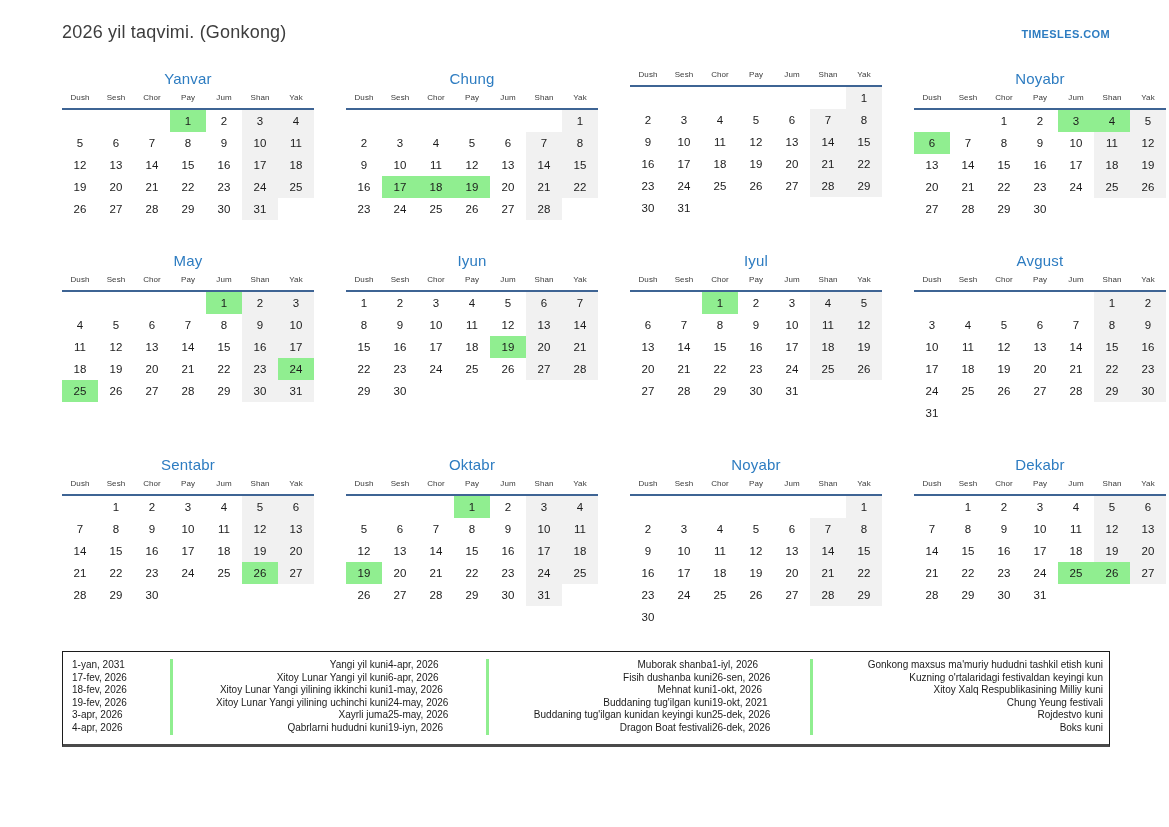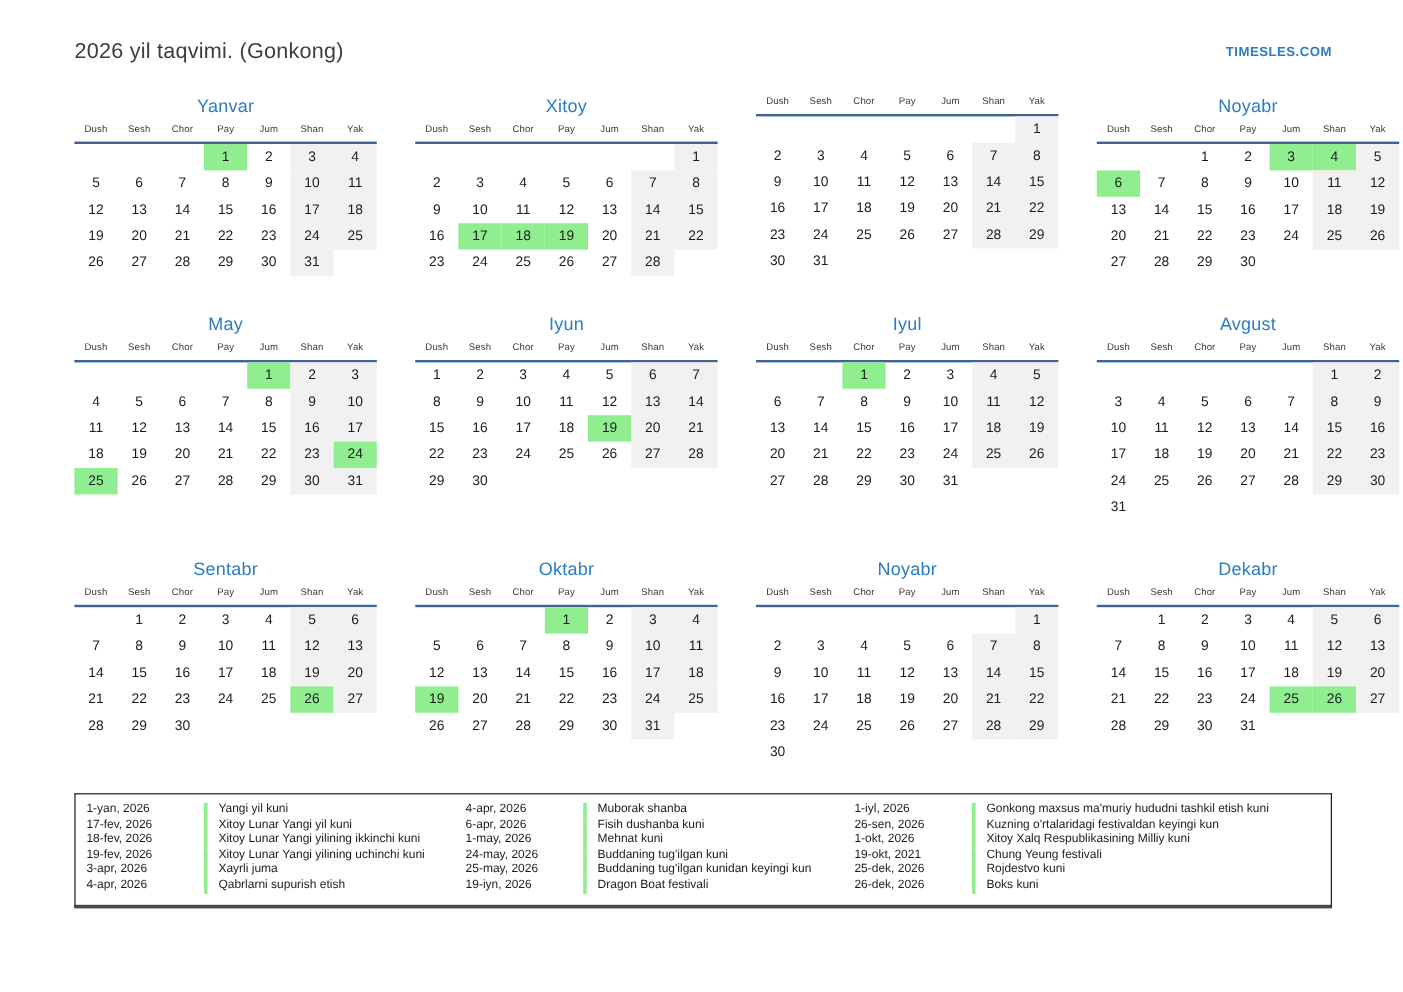--- a/index.html
+++ b/index.html
@@ -19,7 +19,7 @@
   }
   .page-header{
     display:flex;justify-content:space-between;align-items:flex-start;
-    padding:32px 59px 0 62px;
+    padding:22px 59px 0 62px;
   }
   .page-title{
     font-size:18px;color:var(--title-gray,#3d3d3d);font-weight:400;

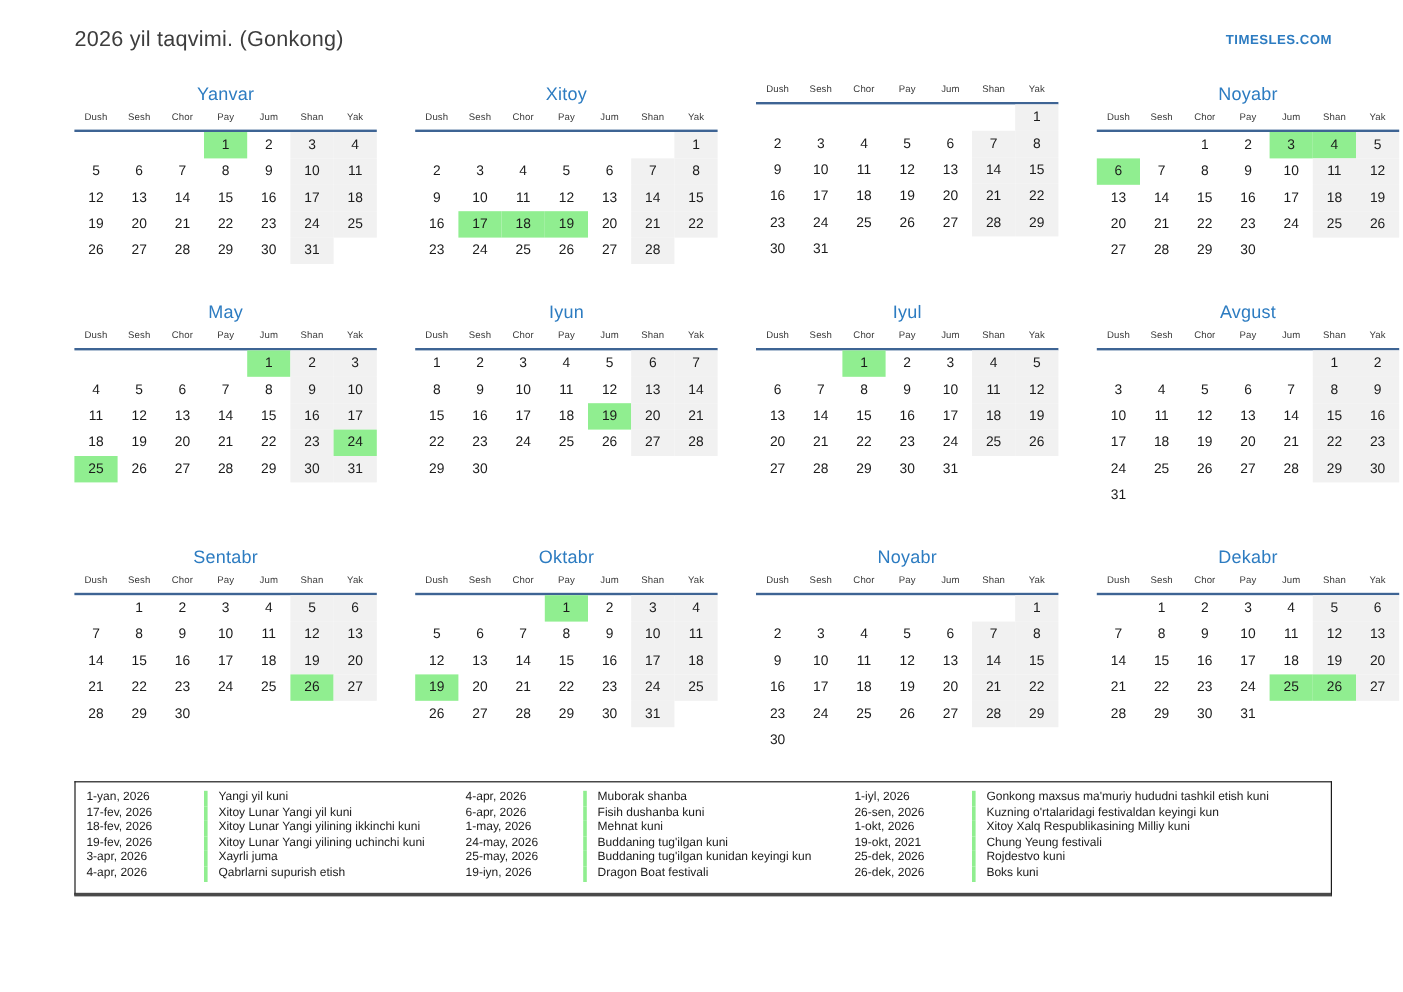--- a/index.html
+++ b/index.html
@@ -132,7 +132,7 @@
       </div>
     </div>
     <div class="month">
-      <div class="month-title">Xitoy</div>
+      <div class="month-title">Chung</div>
       <div class="day-head">
         <span class="dh">Dush</span>
         <span class="dh">Sesh</span>

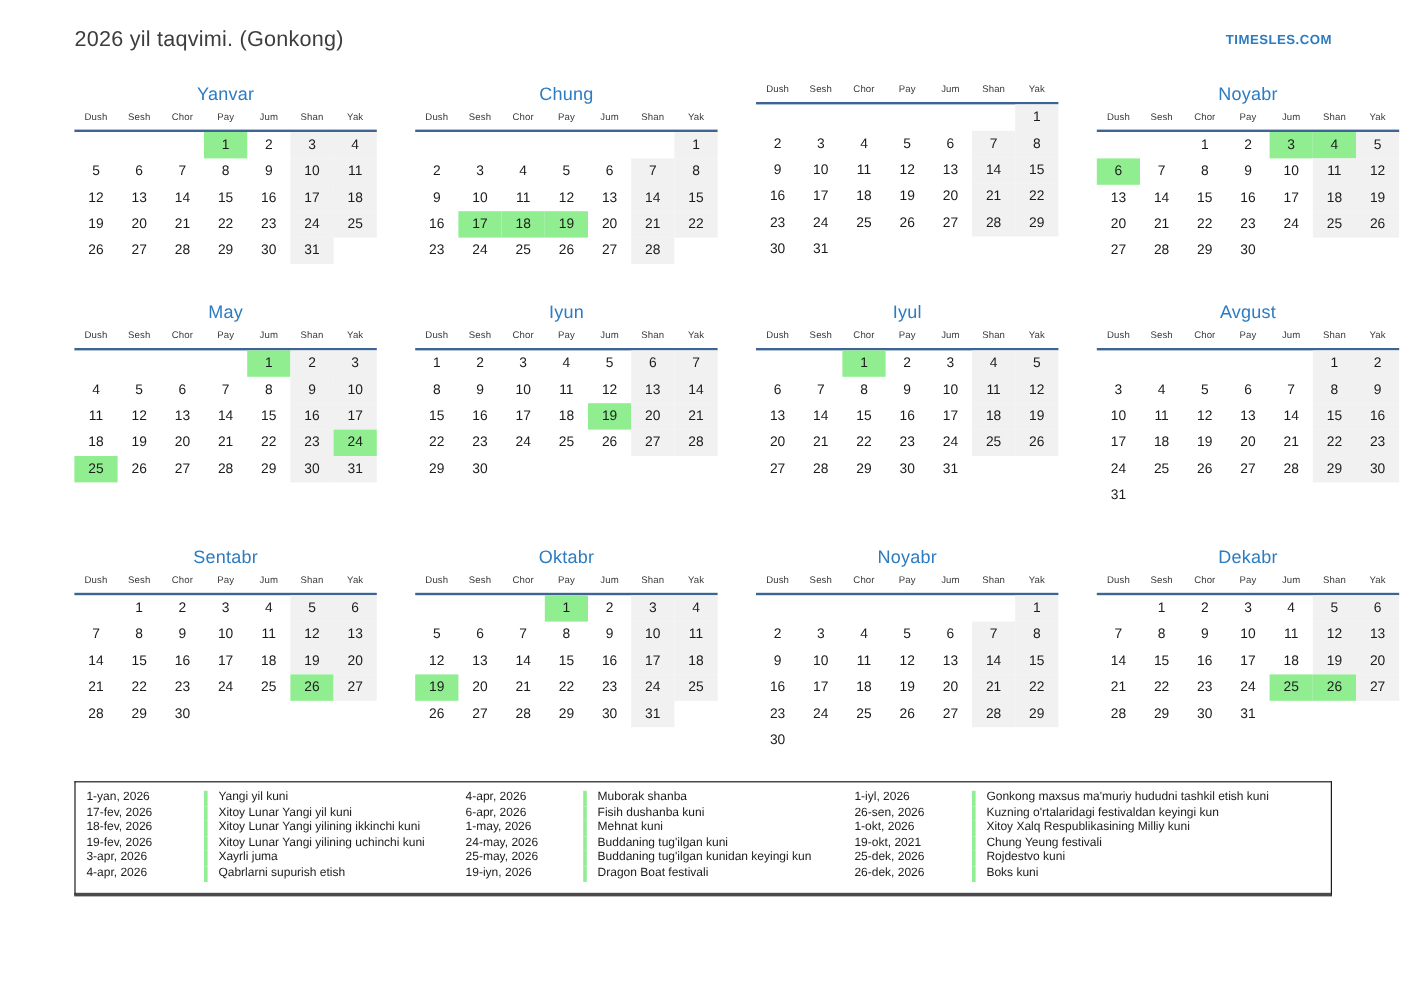--- a/index.html
+++ b/index.html
@@ -659,7 +659,7 @@
 <div class="legend" id="legend">
     <div>
       <div class="lg-row">
-        <span class="lg-date">1-yan, 2026</span>
+        <span class="lg-date">1-yan, 2031</span>
         <span class="lg-name">Yangi yil kuni</span>
       </div>
       <div class="lg-row">

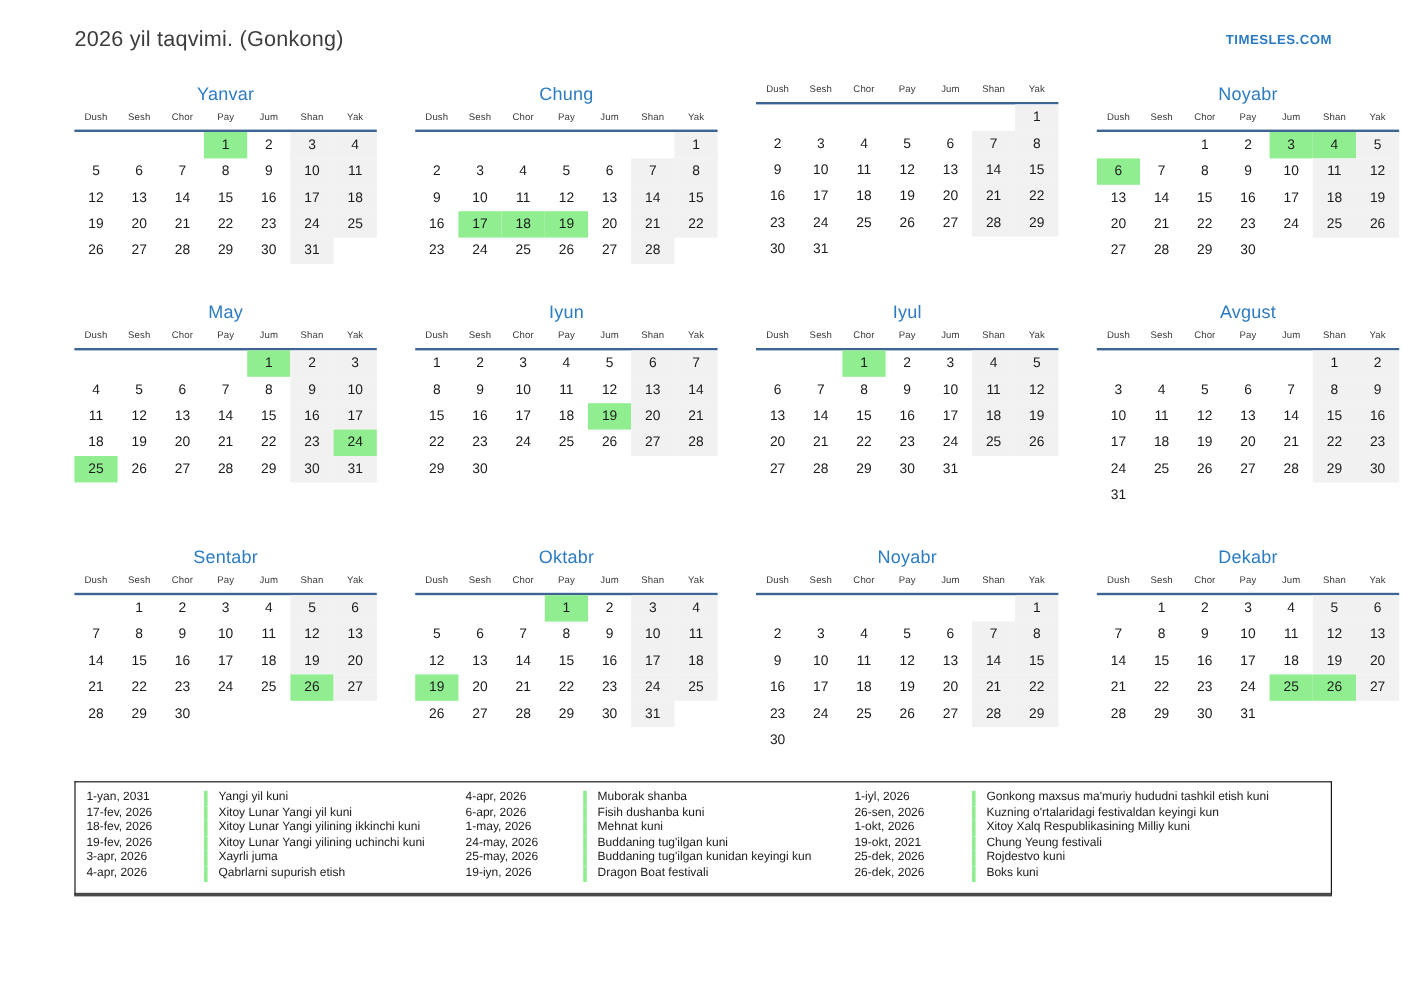--- a/index.html
+++ b/index.html
@@ -72,6 +72,7 @@
   .lg-name{
     font-size:10px;color:#1b1b1b;padding-left:9px;
     border-left:3px solid var(--holiday-green,#90ee90);
+    text-align:right;
   }
 </style>
 </head>

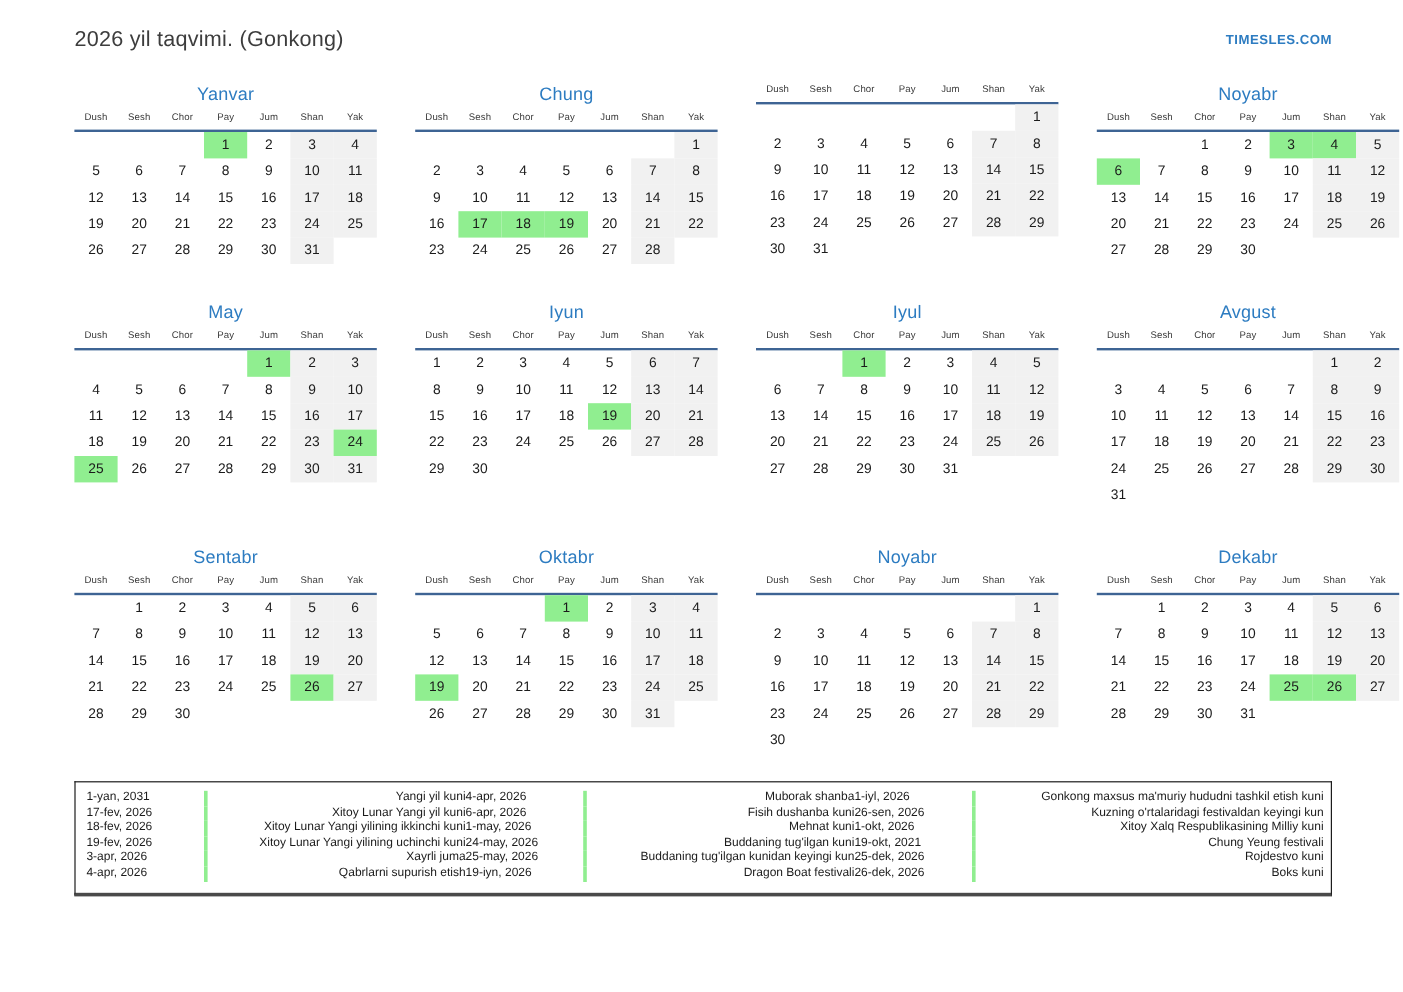--- a/index.html
+++ b/index.html
@@ -681,7 +681,7 @@
       </div>
       <div class="lg-row">
         <span class="lg-date">4-apr, 2026</span>
-        <span class="lg-name">Qabrlarni supurish etish</span>
+        <span class="lg-name">Qabrlarni hududni kuni</span>
       </div>
     </div>
     <div>

